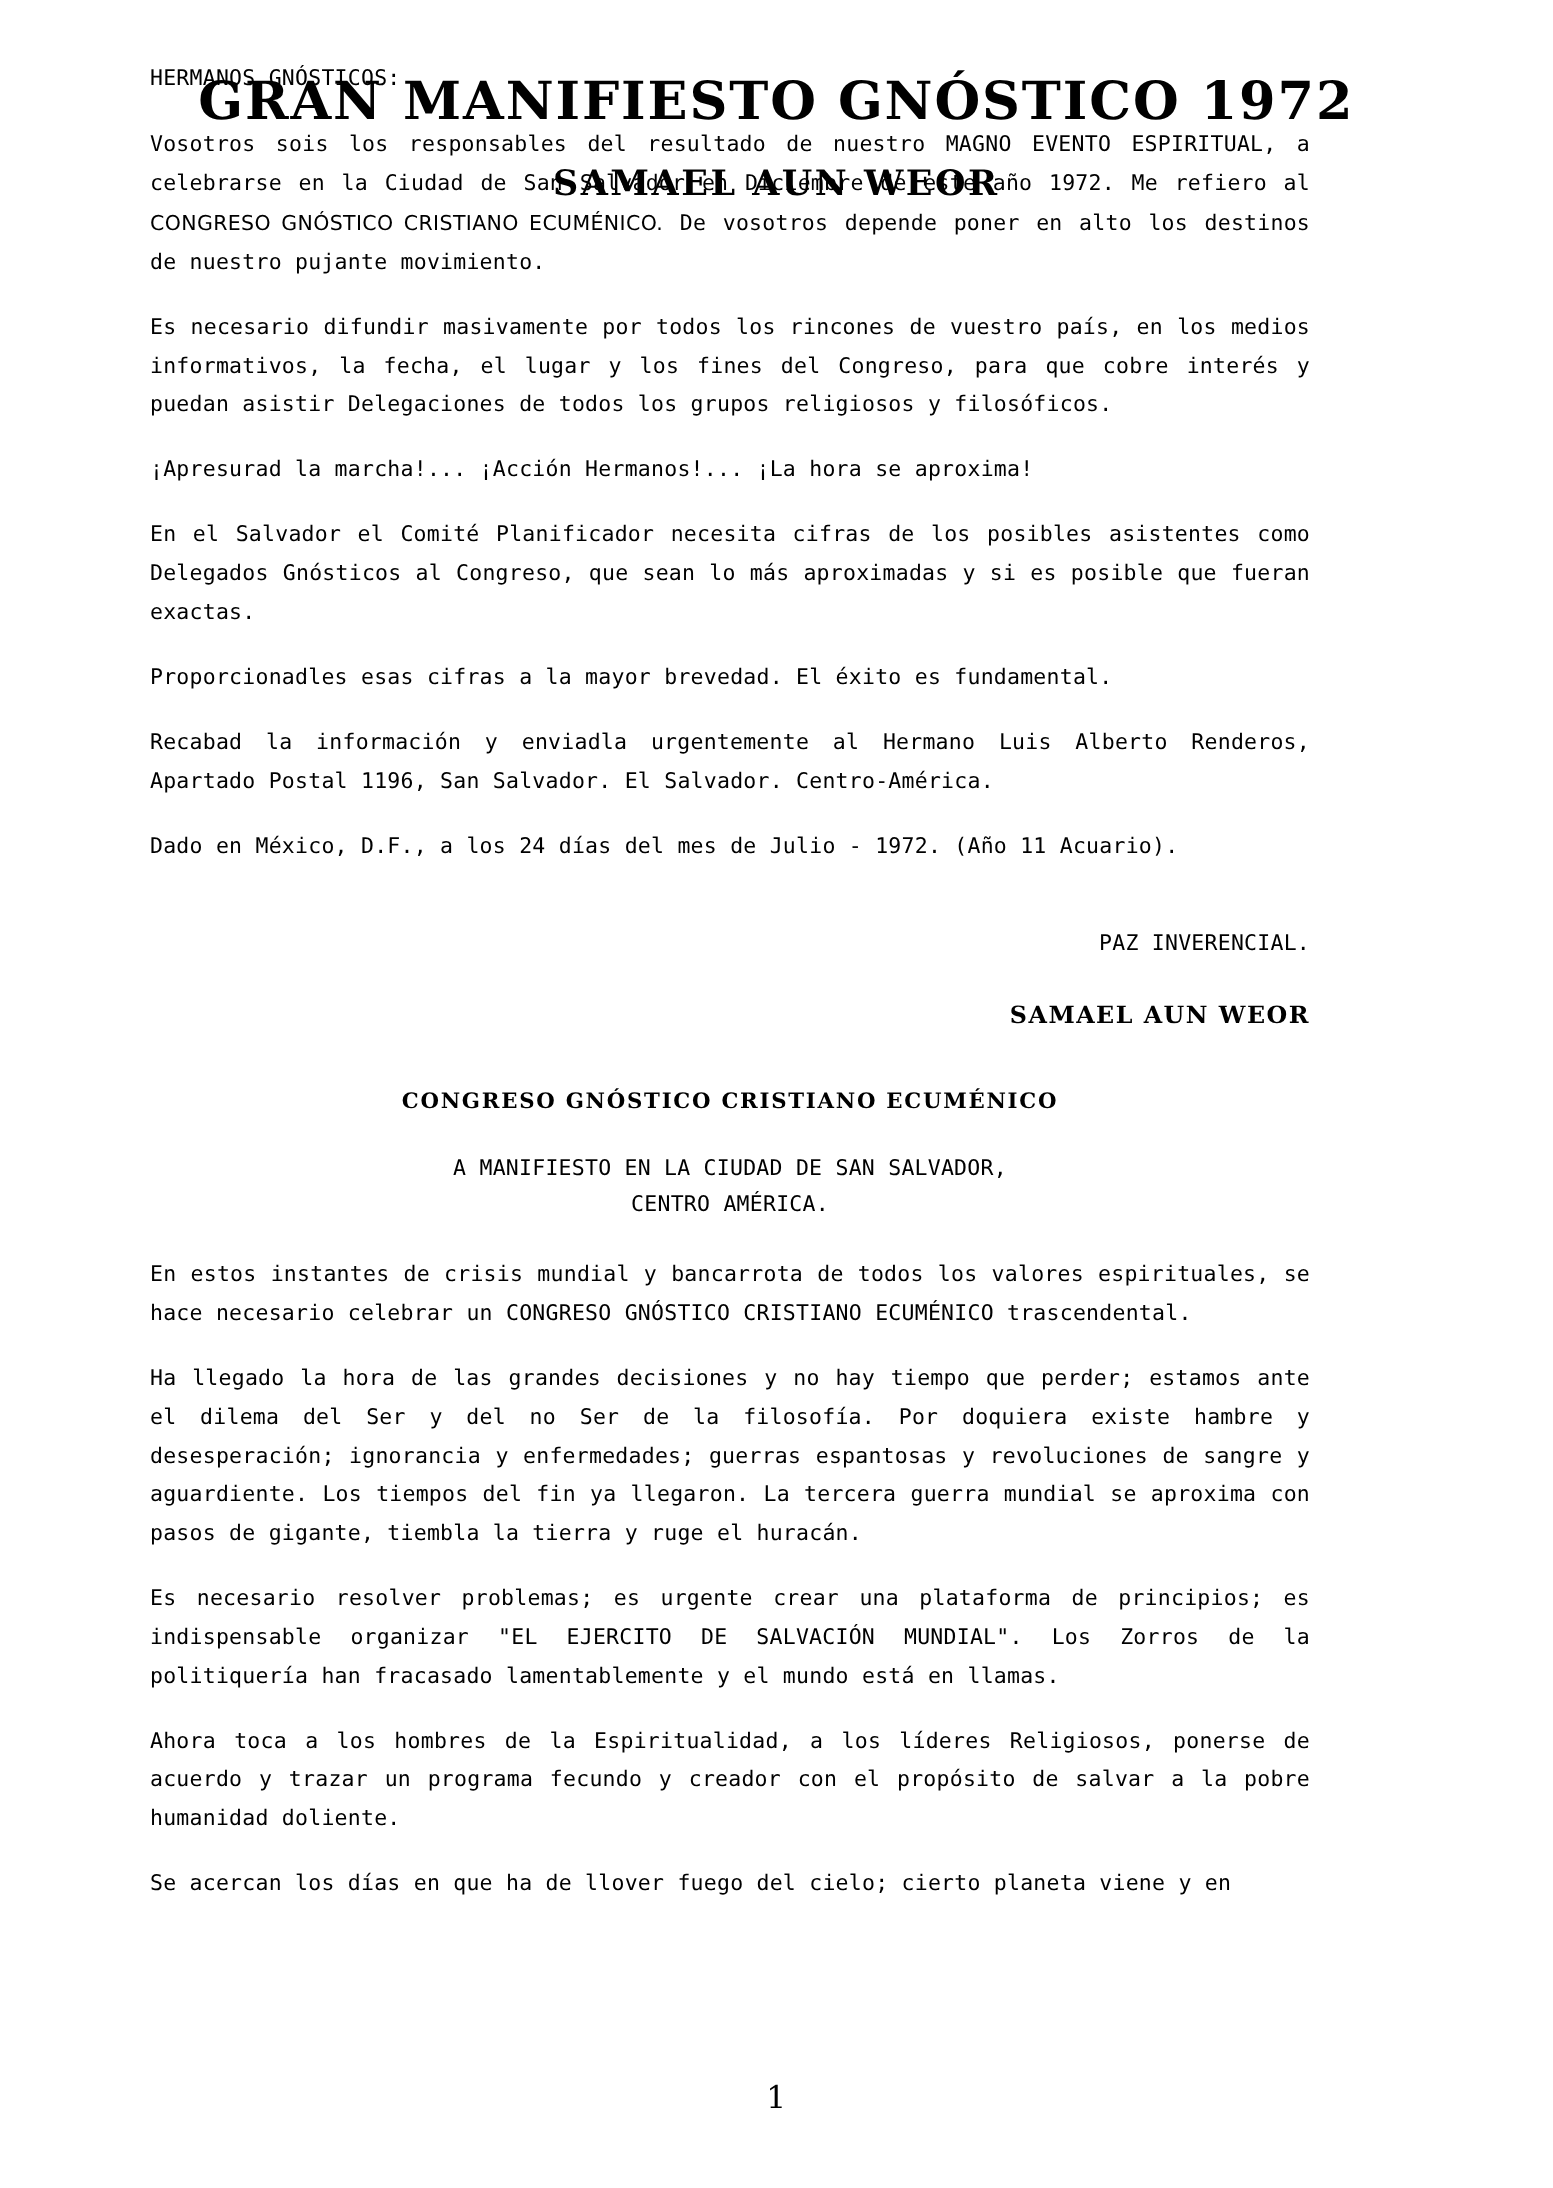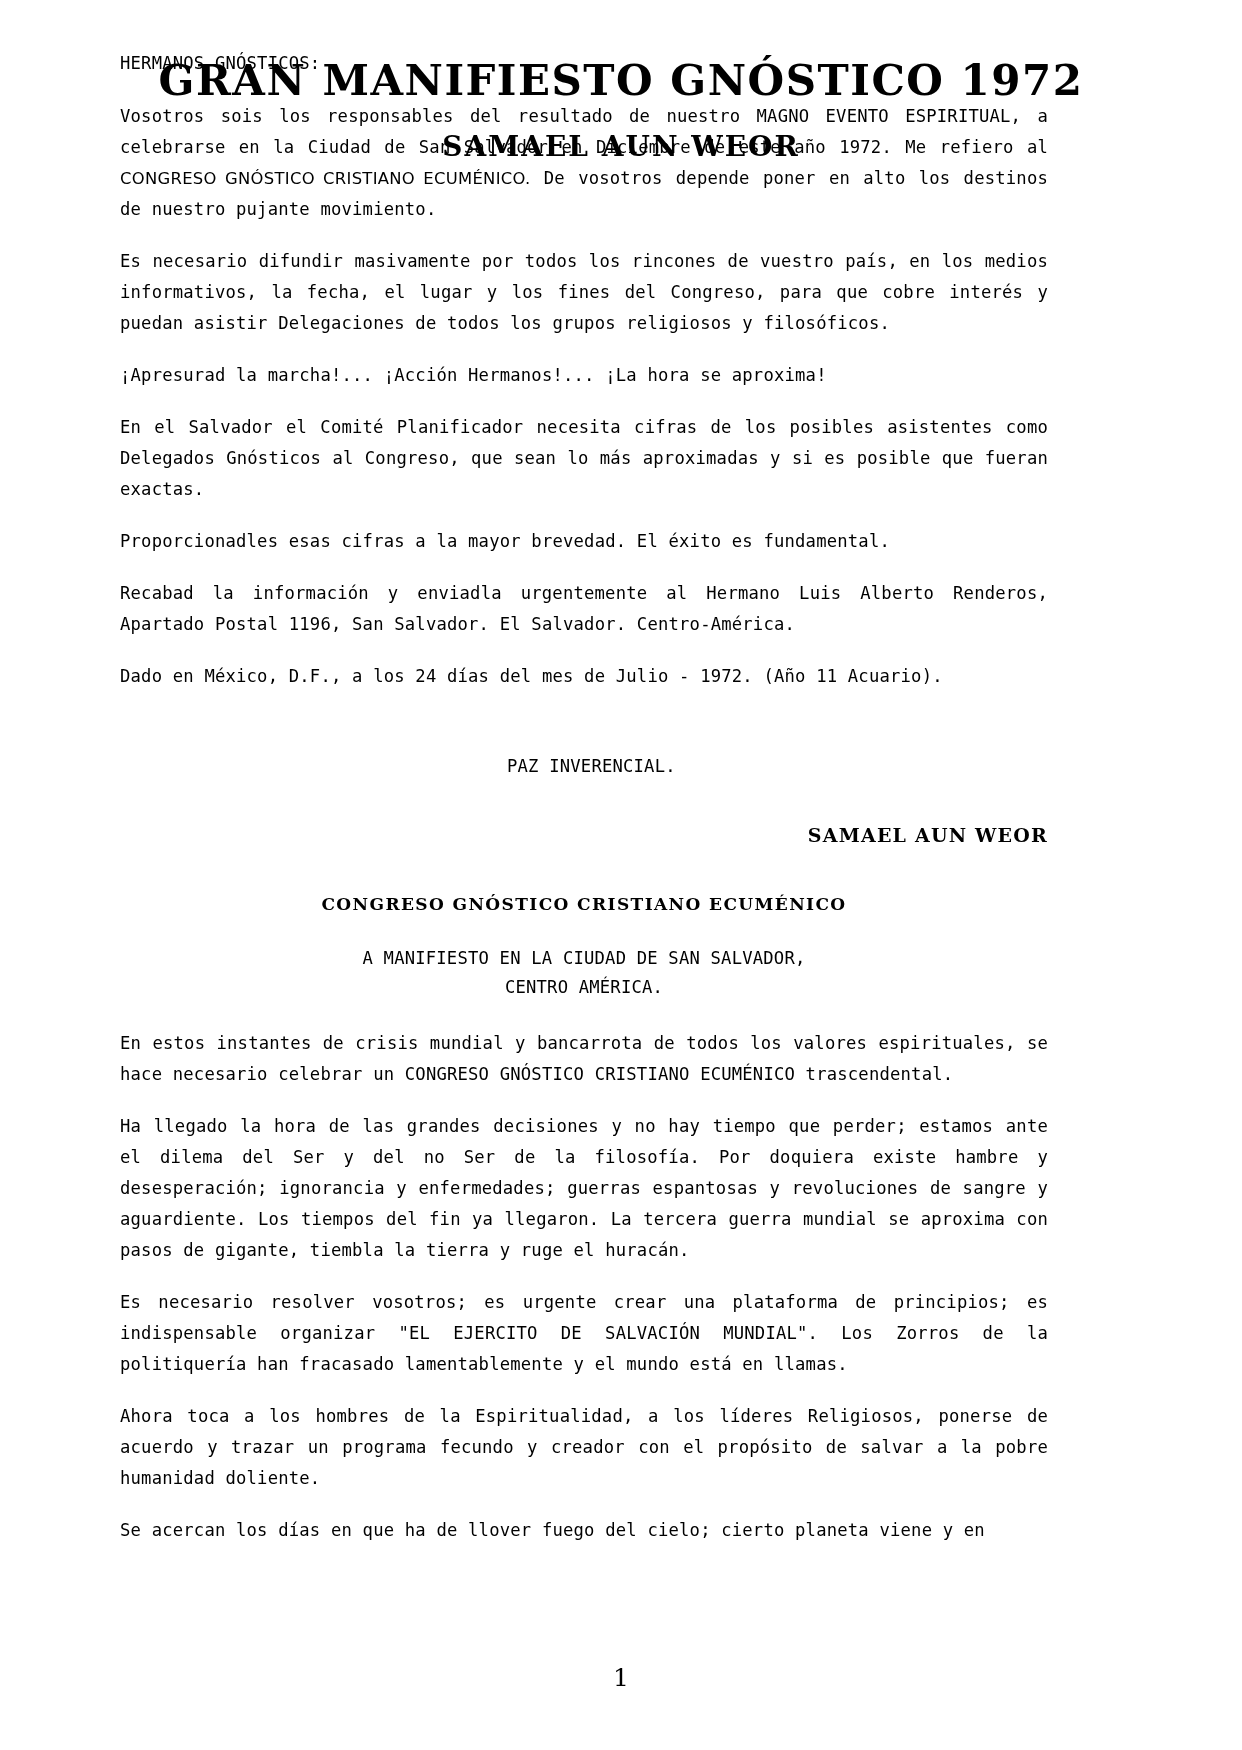--- a/index.html
+++ b/index.html
@@ -84,9 +84,9 @@
   .paz-line {
     font-size: 17.2px;
     line-height: 31px;
-    margin: 12px;
-    letter-spacing: 0.2px;
-    text-align: left;
+    margin: 0;
+    letter-spacing: 0.2px;
+    text-align: right;
     padding-left: 375px;
   }
   .signature {

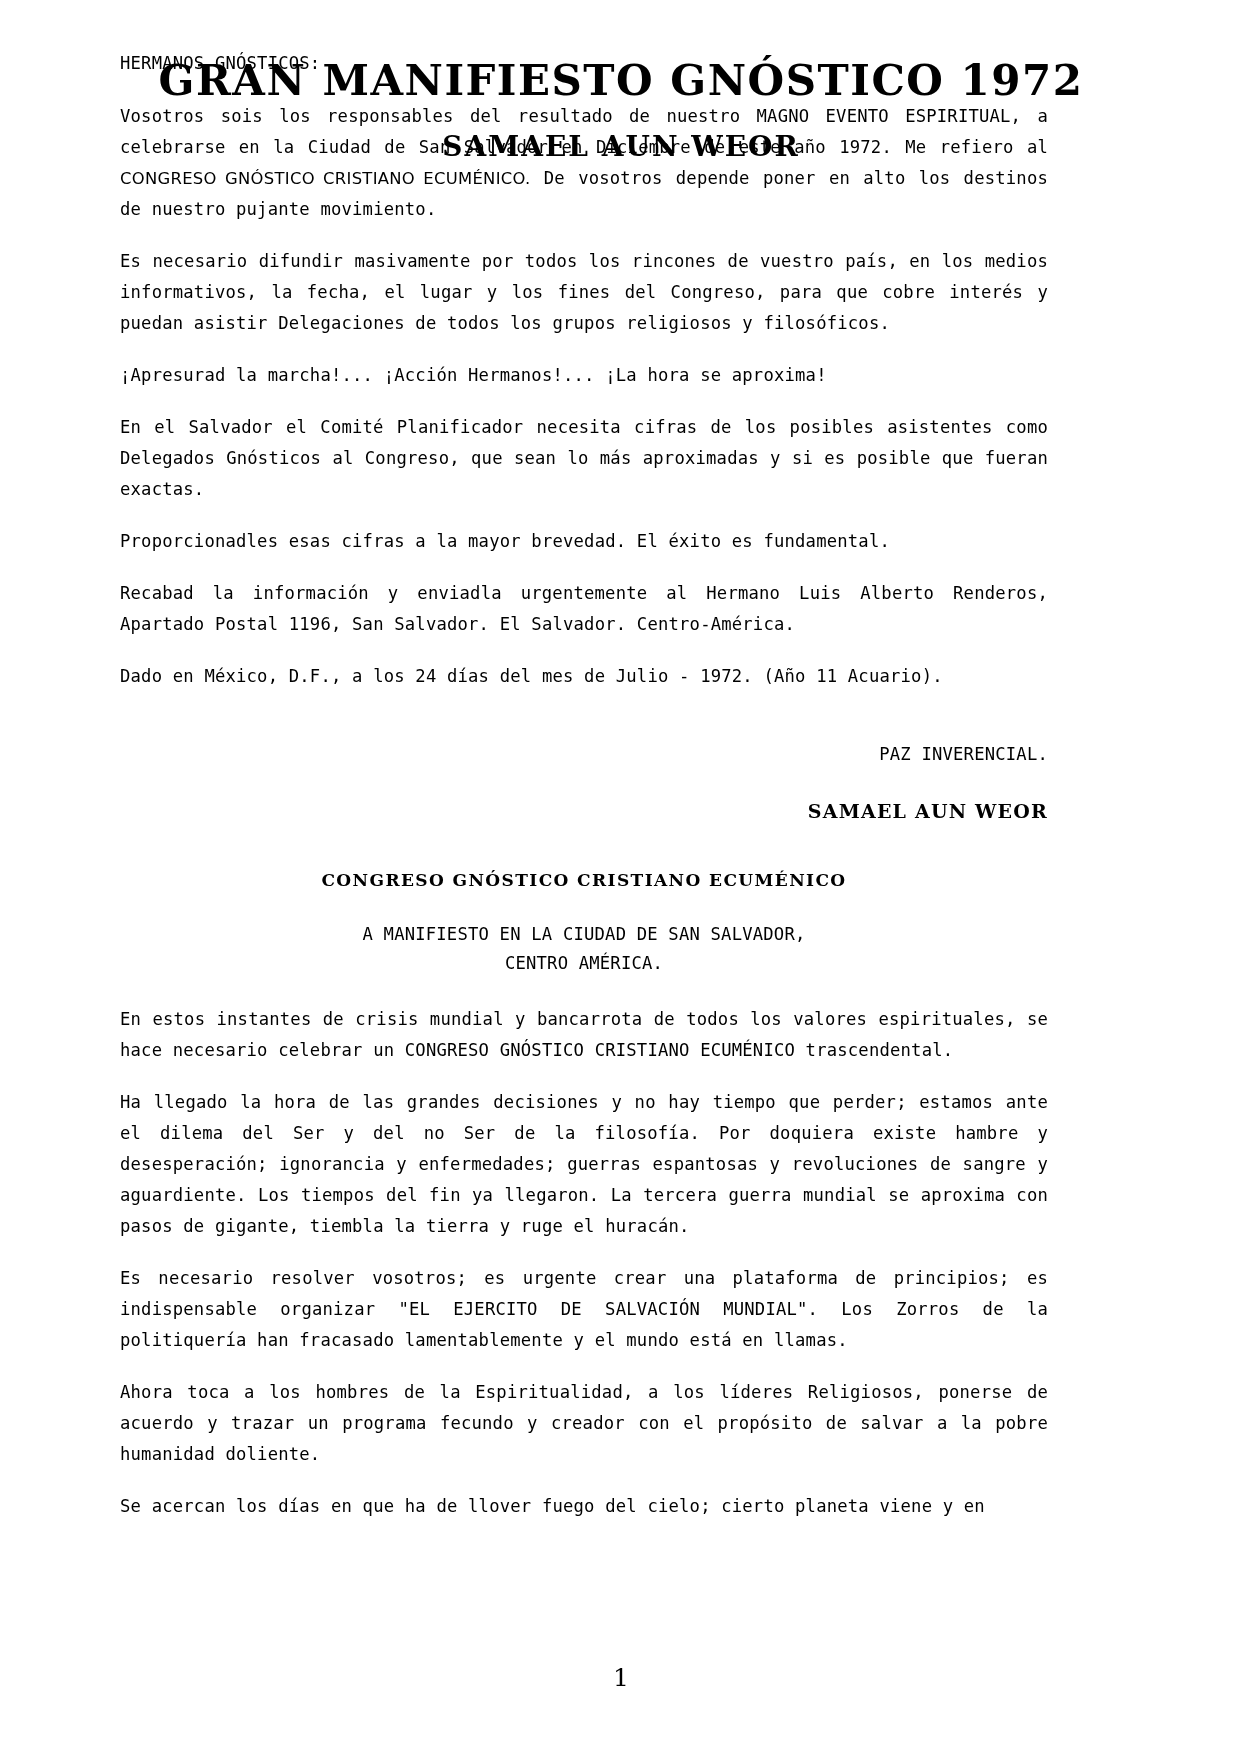--- a/index.html
+++ b/index.html
@@ -188,7 +188,7 @@
 
     <p class="para">Ha llegado la hora de las grandes decisiones y no hay tiempo que perder; estamos ante el dilema del Ser y del no Ser de la filosofía. Por doquiera existe hambre y desesperación; ignorancia y enfermedades; guerras espantosas y revoluciones de sangre y aguardiente. Los tiempos del fin ya llegaron. La tercera guerra mundial se aproxima con pasos de gigante, tiembla la tierra y ruge el huracán.</p>
 
-    <p class="para">Es necesario resolver vosotros; es urgente crear una plataforma de principios; es indispensable organizar "EL EJERCITO DE SALVACIÓN MUNDIAL". Los Zorros de la politiquería han fracasado lamentablemente y el mundo está en llamas.</p>
+    <p class="para">Es necesario resolver problemas; es urgente crear una plataforma de principios; es indispensable organizar "EL EJERCITO DE SALVACIÓN MUNDIAL". Los Zorros de la politiquería han fracasado lamentablemente y el mundo está en llamas.</p>
 
     <p class="para">Ahora toca a los hombres de la Espiritualidad, a los líderes Religiosos, ponerse de acuerdo y trazar un programa fecundo y creador con el propósito de salvar a la pobre humanidad doliente.</p>
 

